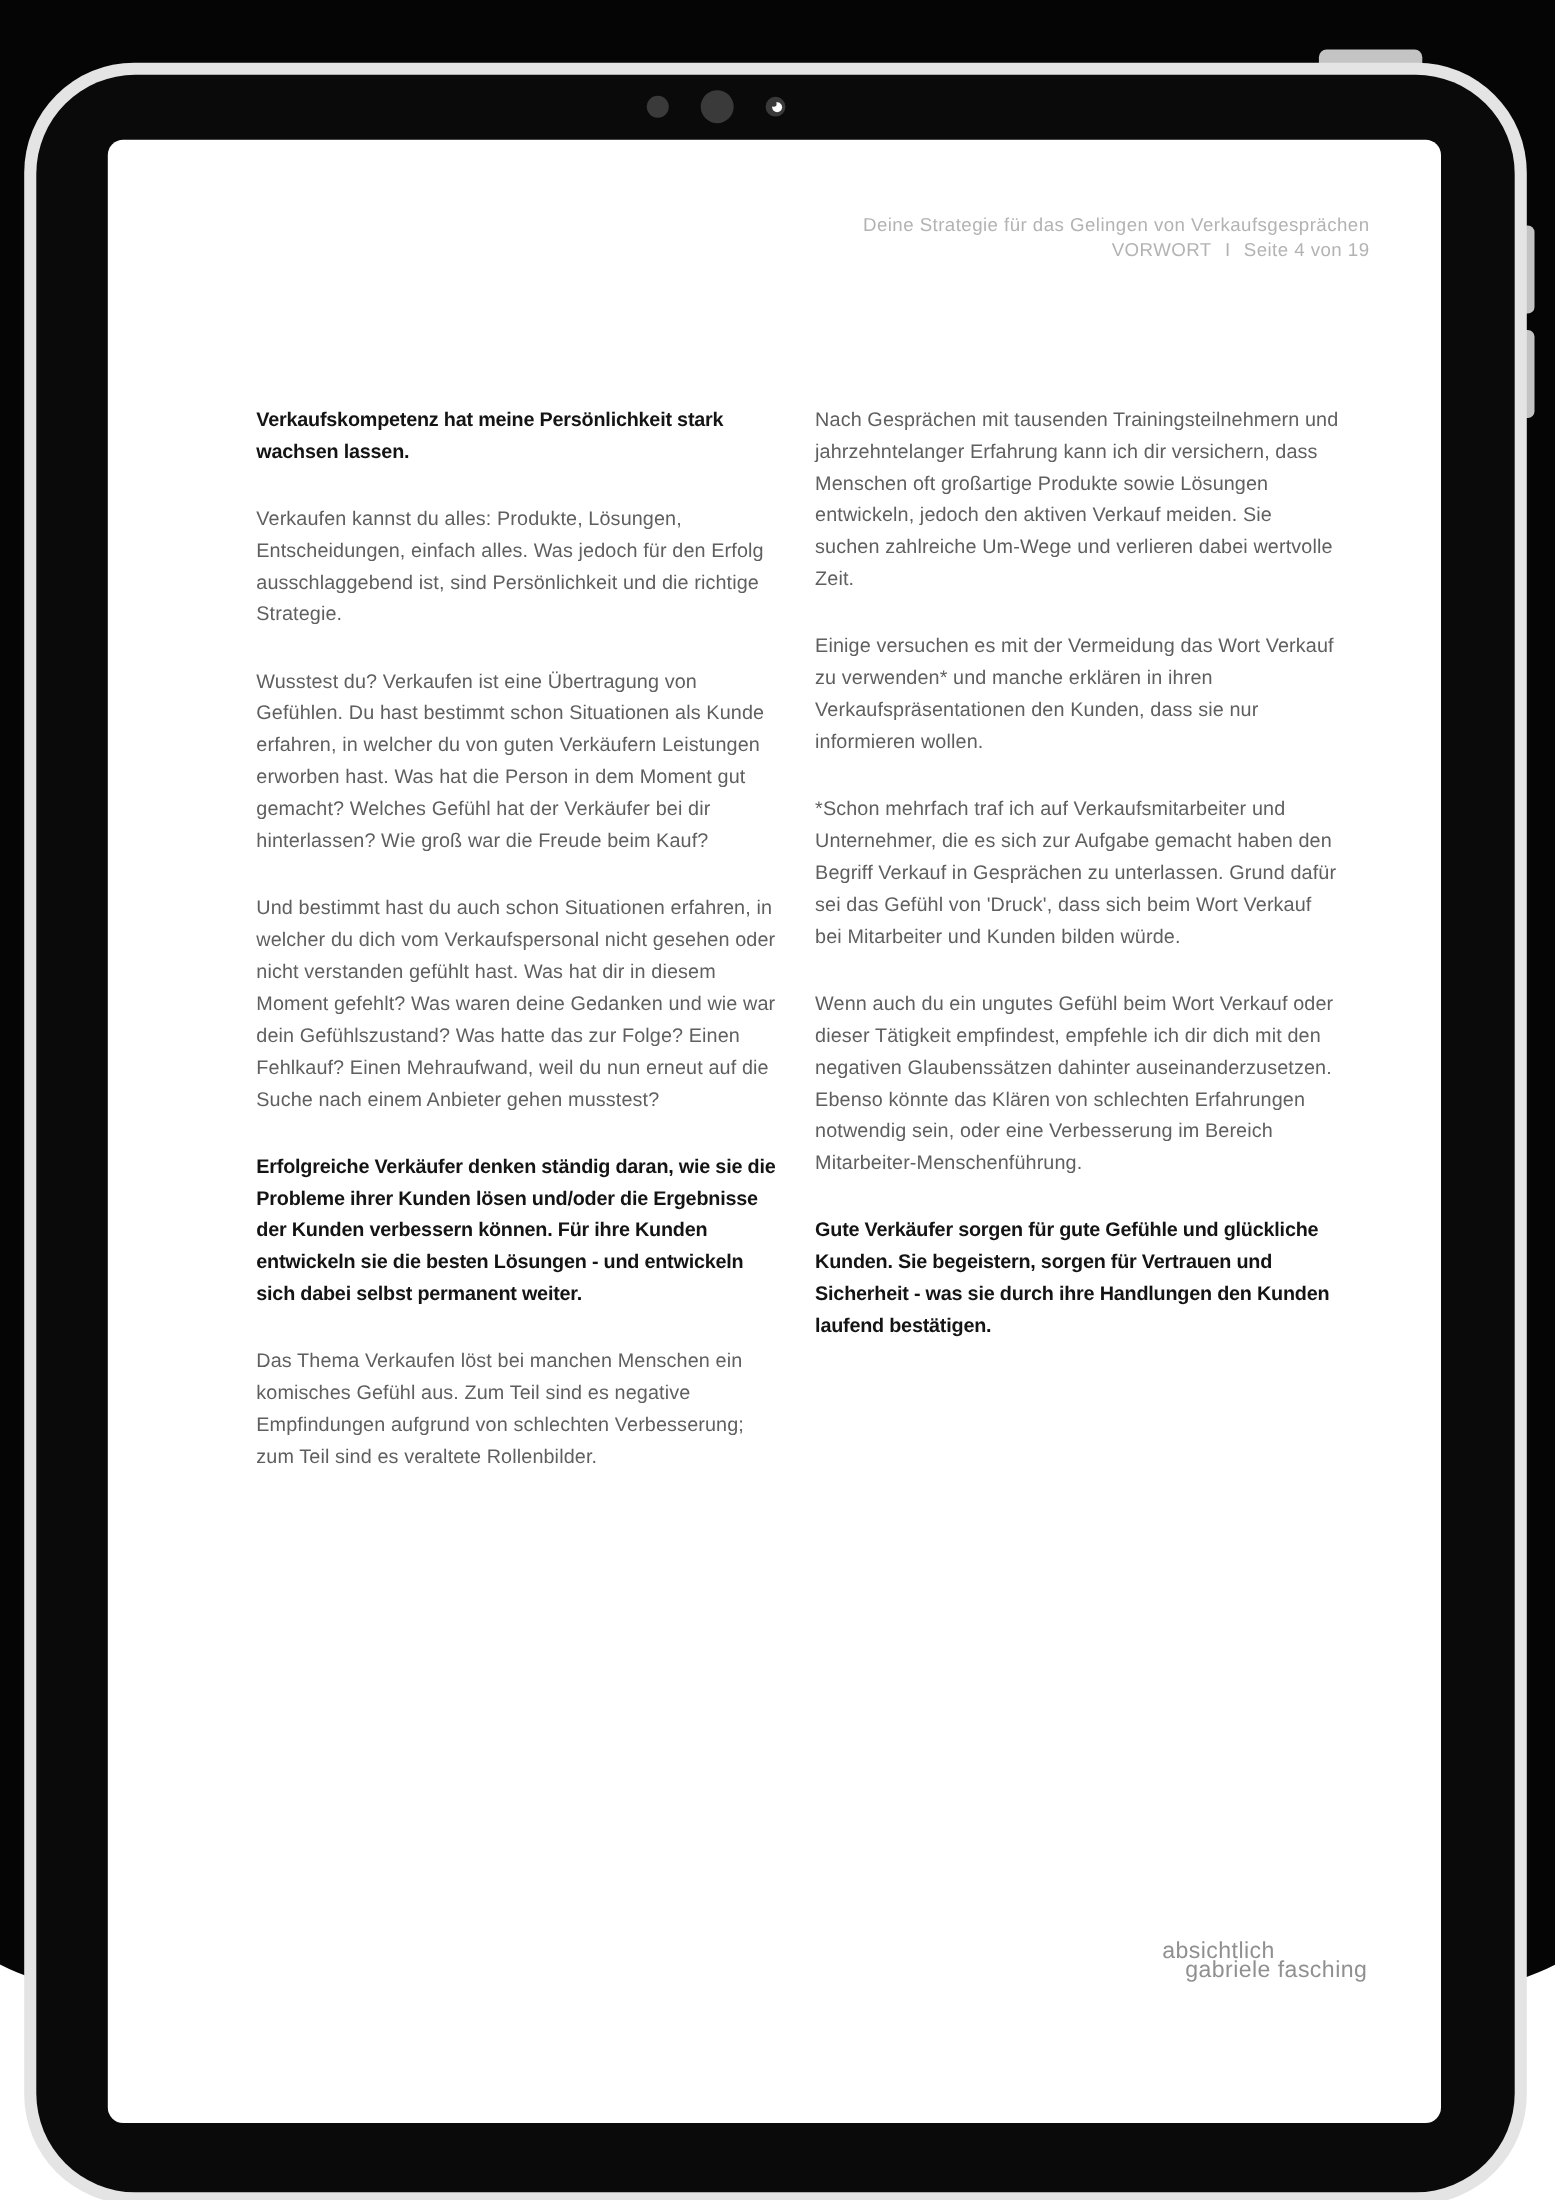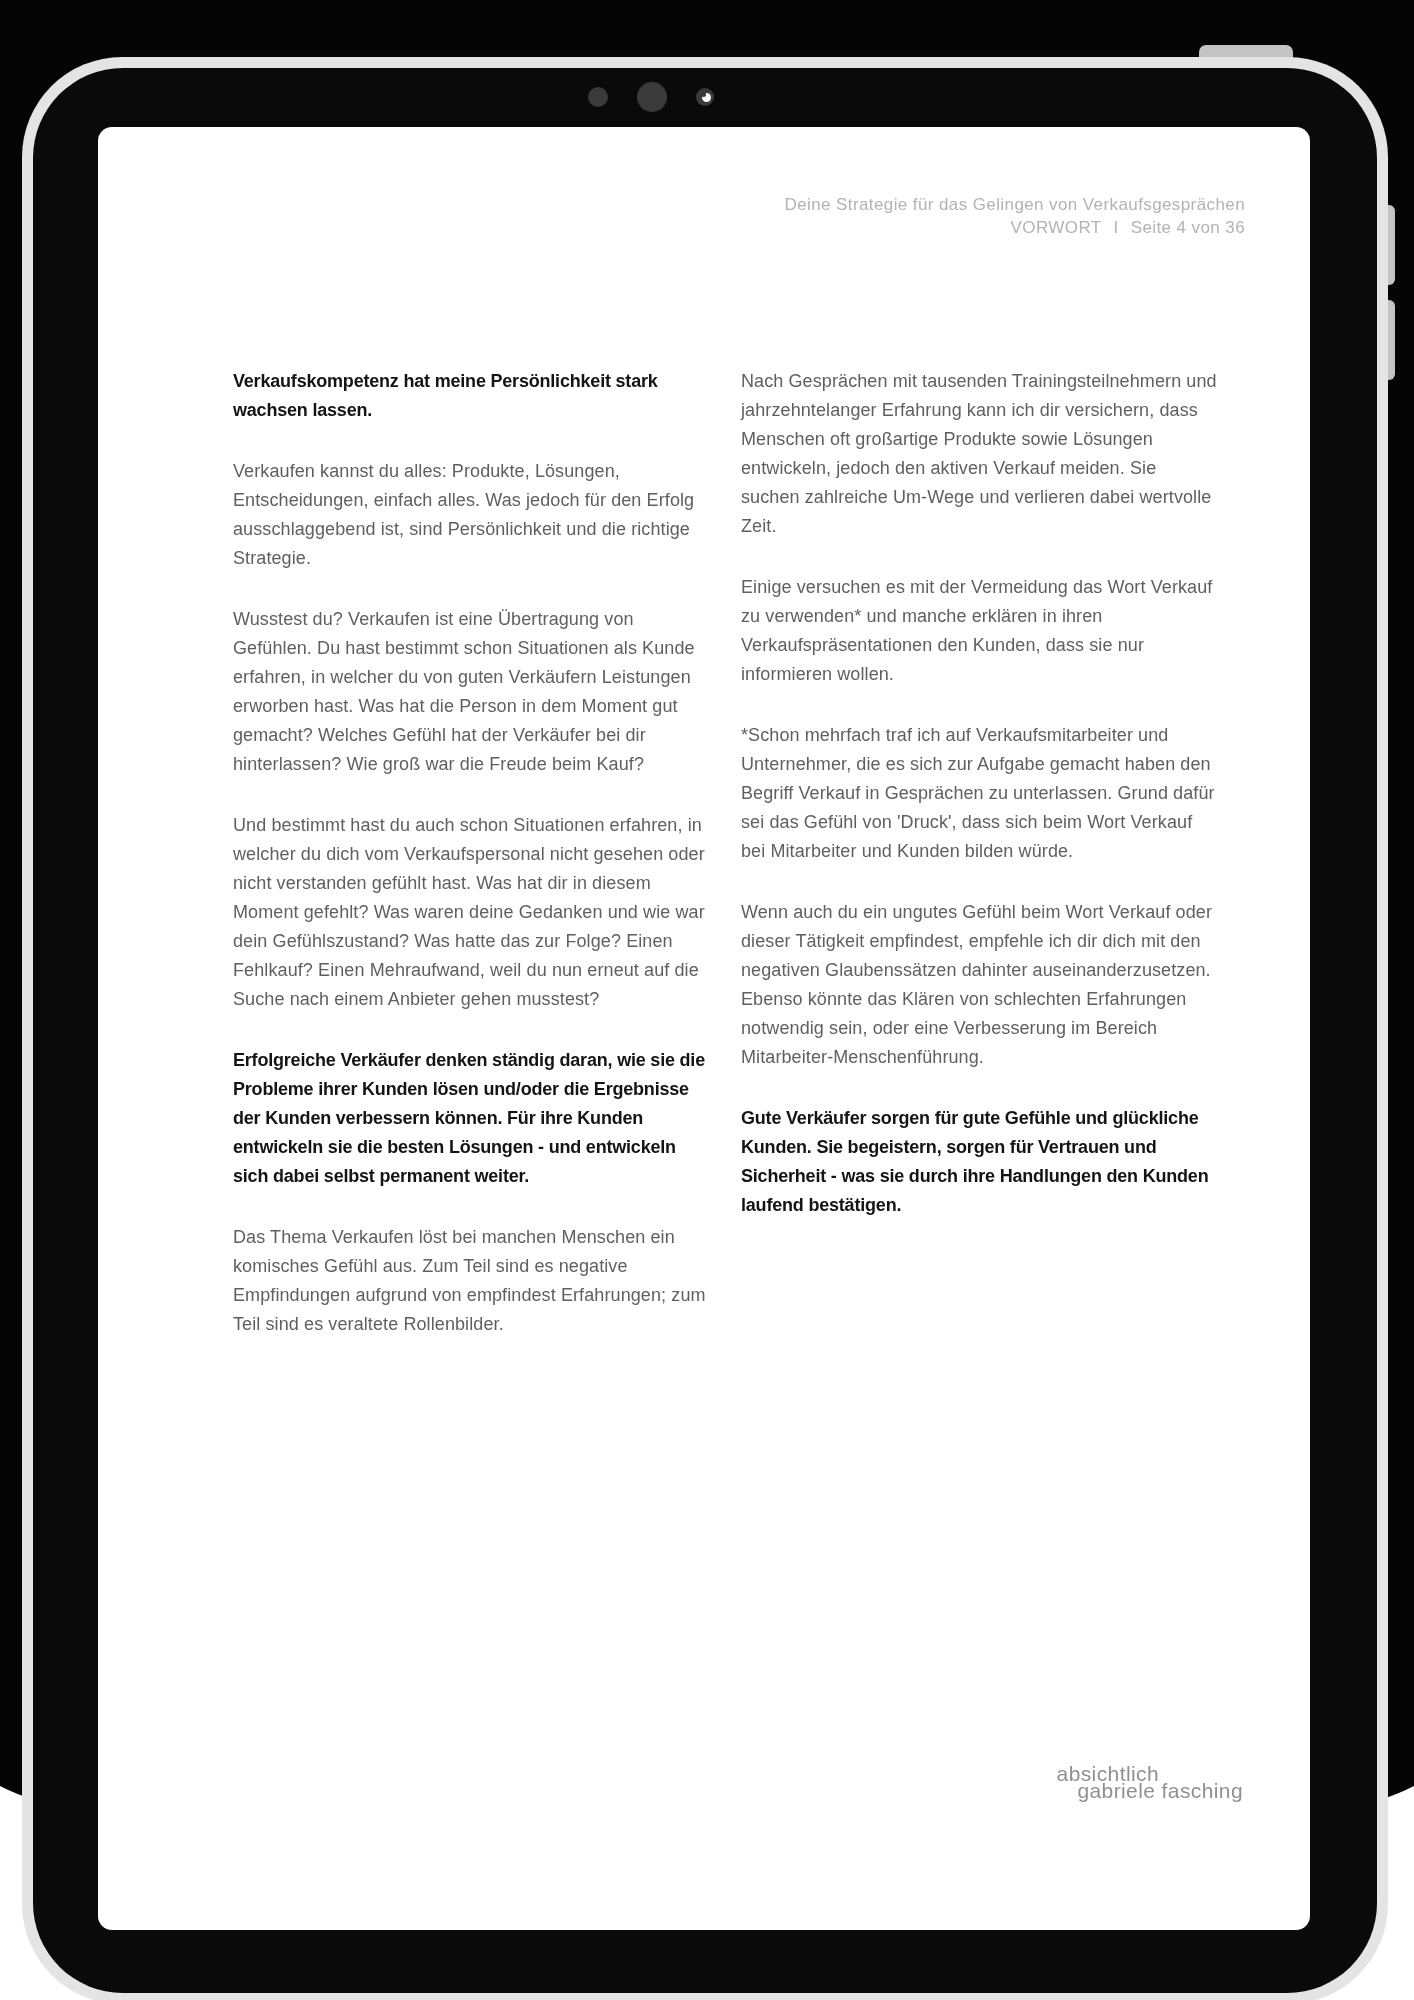--- a/index.html
+++ b/index.html
@@ -64,7 +64,7 @@
         <div class="page-header">
           <div>Deine Strategie für das Gelingen von Verkaufsgesprächen</div>
           <div>
-            <span>VORWORT</span><span class="sep">I</span><span>Seite 4 von 36</span>
+            <span>VORWORT</span><span class="sep">I</span><span>Seite 4 von 19</span>
           </div>
         </div>
 

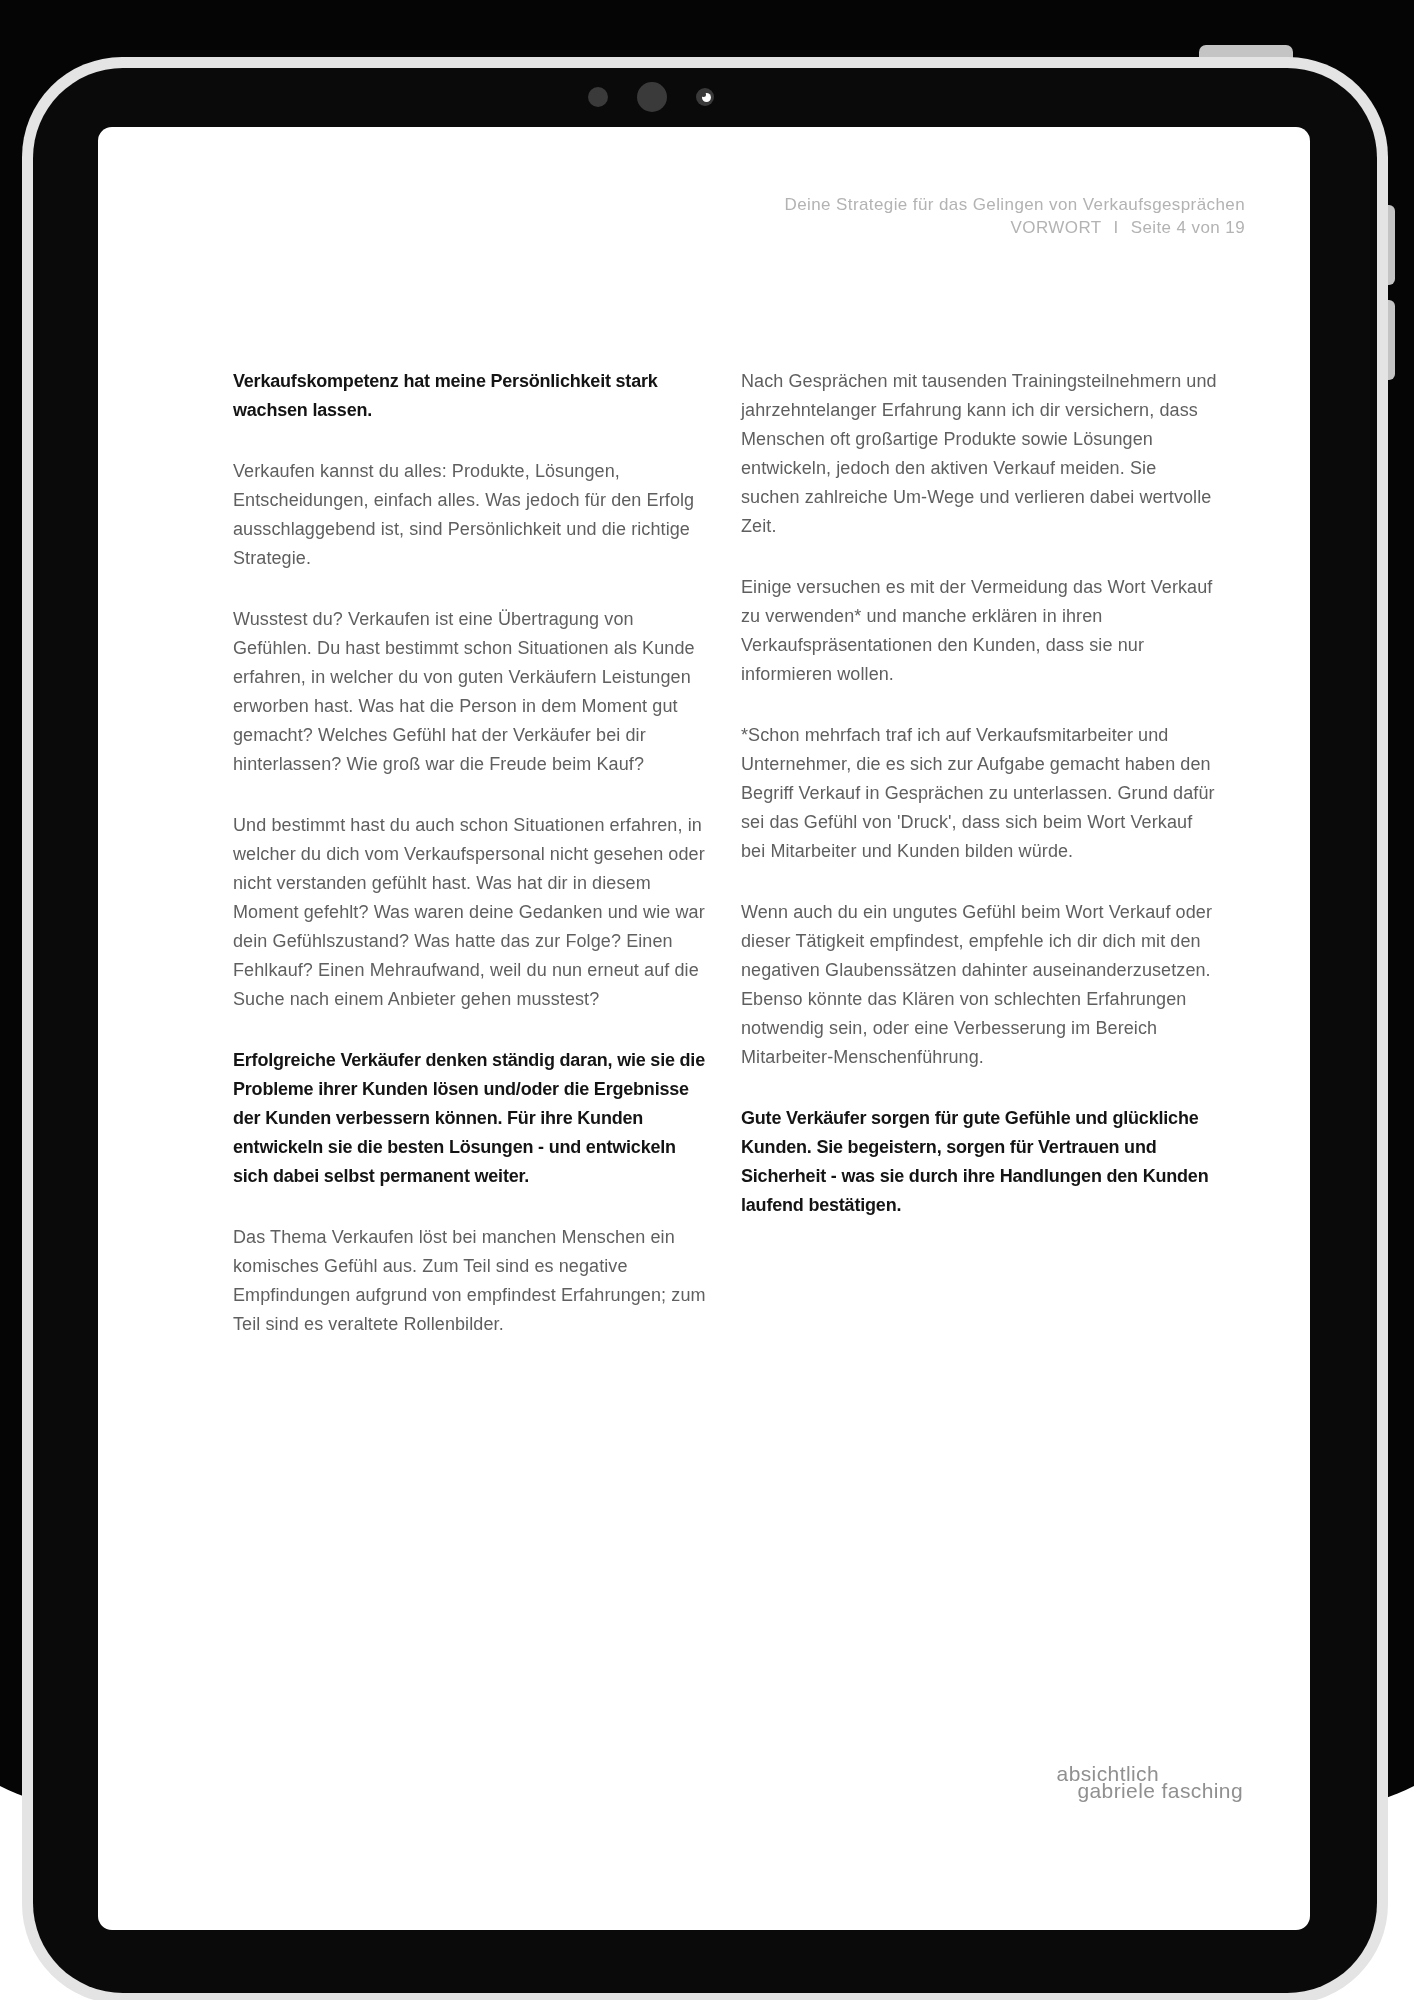--- a/index.html
+++ b/index.html
@@ -75,7 +75,7 @@
               <p class="para"><span>Wusstest du? Verkaufen ist eine Übertragung von Gefühlen. Du hast bestimmt schon Situationen als Kunde erfahren, in welcher du von </span><span class="u">guten Verkäufern</span><span> Leistungen erworben hast. Was hat die Person in dem Moment gut gemacht? Welches Gefühl hat der Verkäufer bei dir hinterlassen? Wie groß war die Freude beim Kauf?</span></p>
               <p class="para"><span>Und bestimmt hast du auch schon Situationen erfahren, in welcher du dich vom Verkaufspersonal nicht gesehen oder nicht verstanden gefühlt hast. Was hat dir in diesem Moment gefehlt? Was waren deine Gedanken und wie war dein Gefühlszustand? Was hatte das zur Folge? Einen Fehlkauf? Einen Mehraufwand, weil du nun erneut auf die Suche nach einem Anbieter gehen musstest?</span></p>
               <p class="para bold"><span>Erfolgreiche Verkäufer denken ständig daran, wie sie die Probleme ihrer Kunden lösen und/oder die Ergebnisse der Kunden verbessern können. Für ihre Kunden entwickeln sie die besten Lösungen - und entwickeln sich dabei selbst permanent weiter.</span></p>
-              <p class="para"><span>Das Thema Verkaufen löst bei manchen Menschen ein komisches Gefühl aus. Zum Teil sind es negative Empfindungen aufgrund von empfindest Erfahrungen; zum Teil sind es veraltete Rollenbilder.</span></p>
+              <p class="para"><span>Das Thema Verkaufen löst bei manchen Menschen ein komisches Gefühl aus. Zum Teil sind es negative Empfindungen aufgrund von schlechten Verbesserung; zum Teil sind es veraltete Rollenbilder.</span></p>
             </div>
           <div class="col">
               <p class="para"><span>Nach Gesprächen mit tausenden Trainingsteilnehmern und jahrzehntelanger Erfahrung kann ich dir versichern, dass Menschen oft großartige Produkte sowie Lösungen entwickeln, jedoch den </span><span class="u">aktiven</span><span> Verkauf meiden. Sie suchen zahlreiche Um-Wege und verlieren dabei wertvolle Zeit.</span></p>

